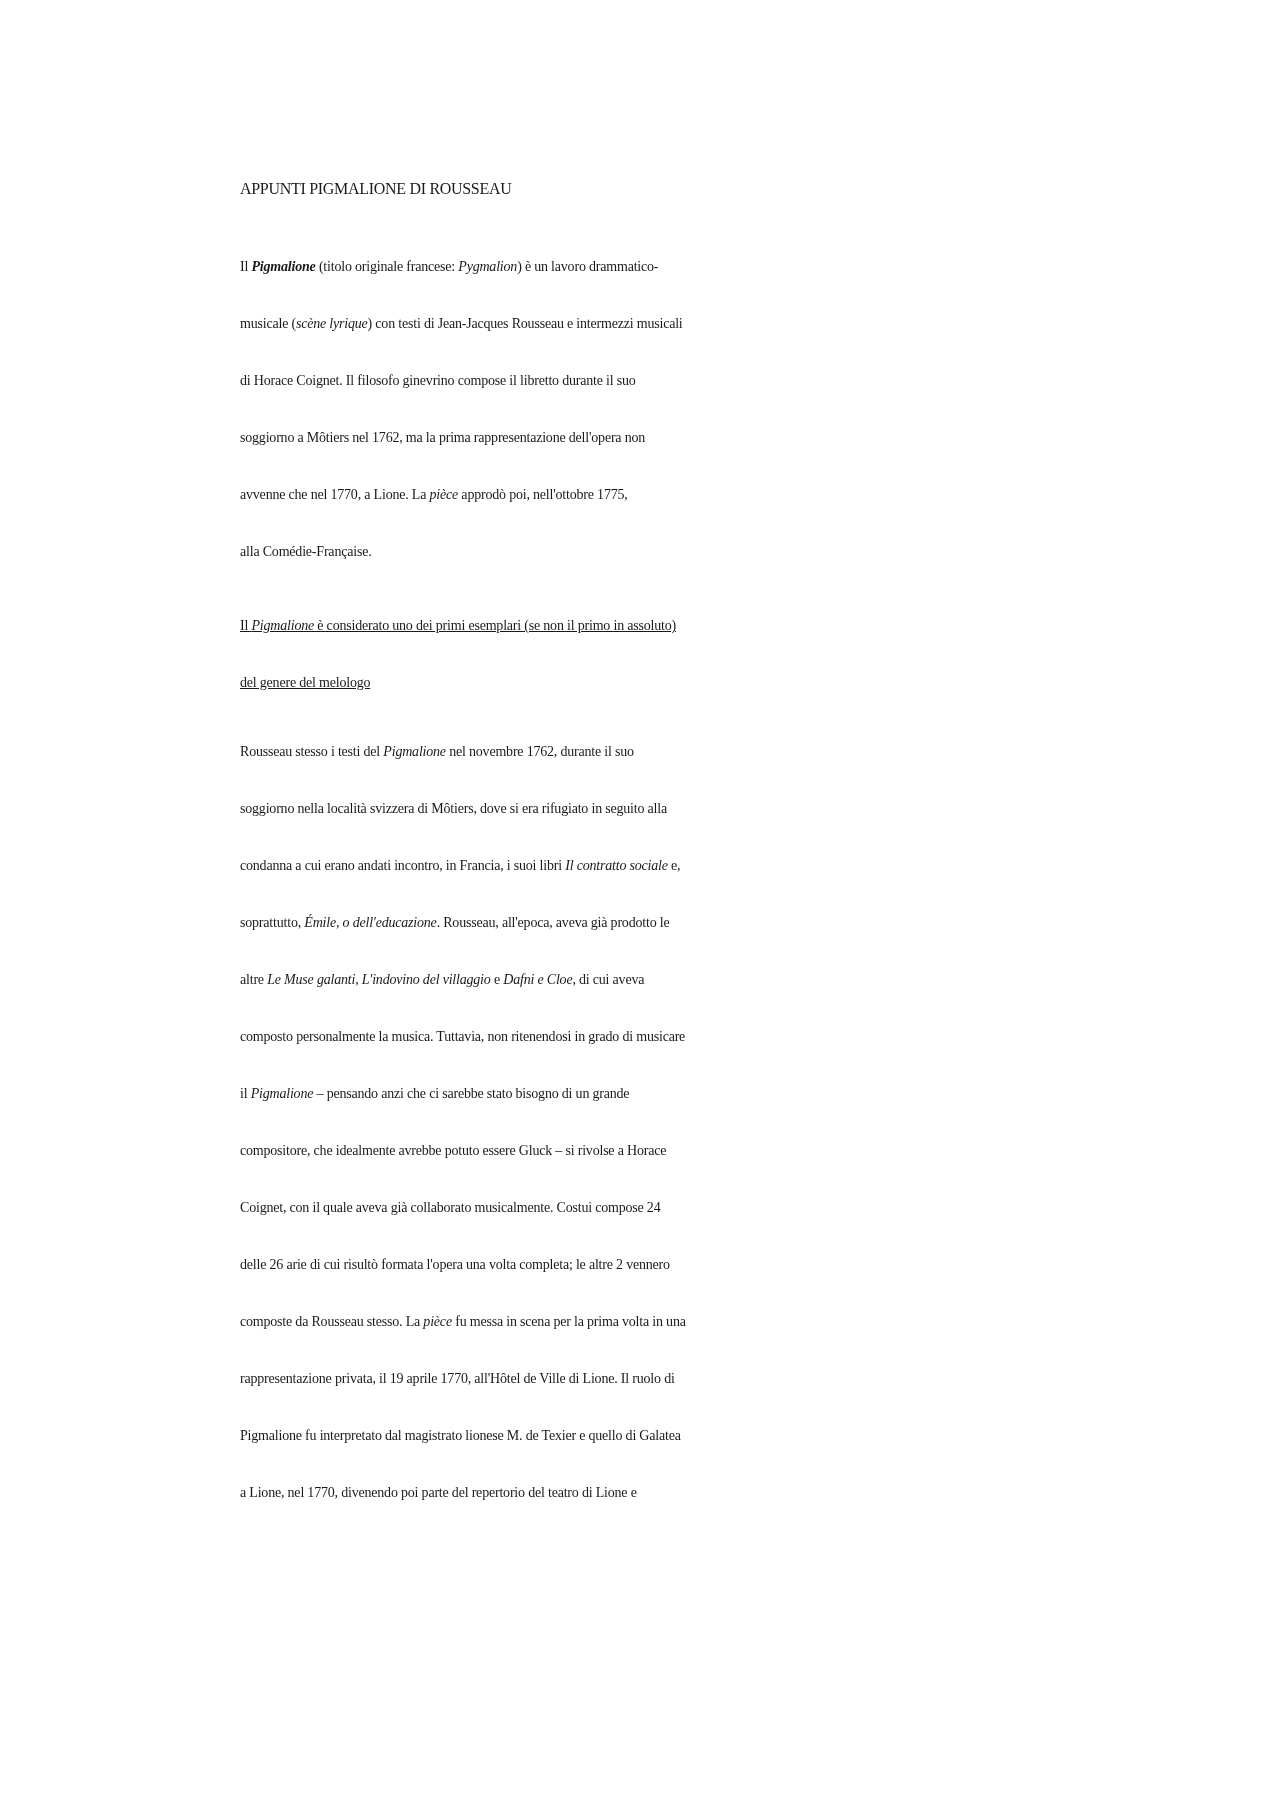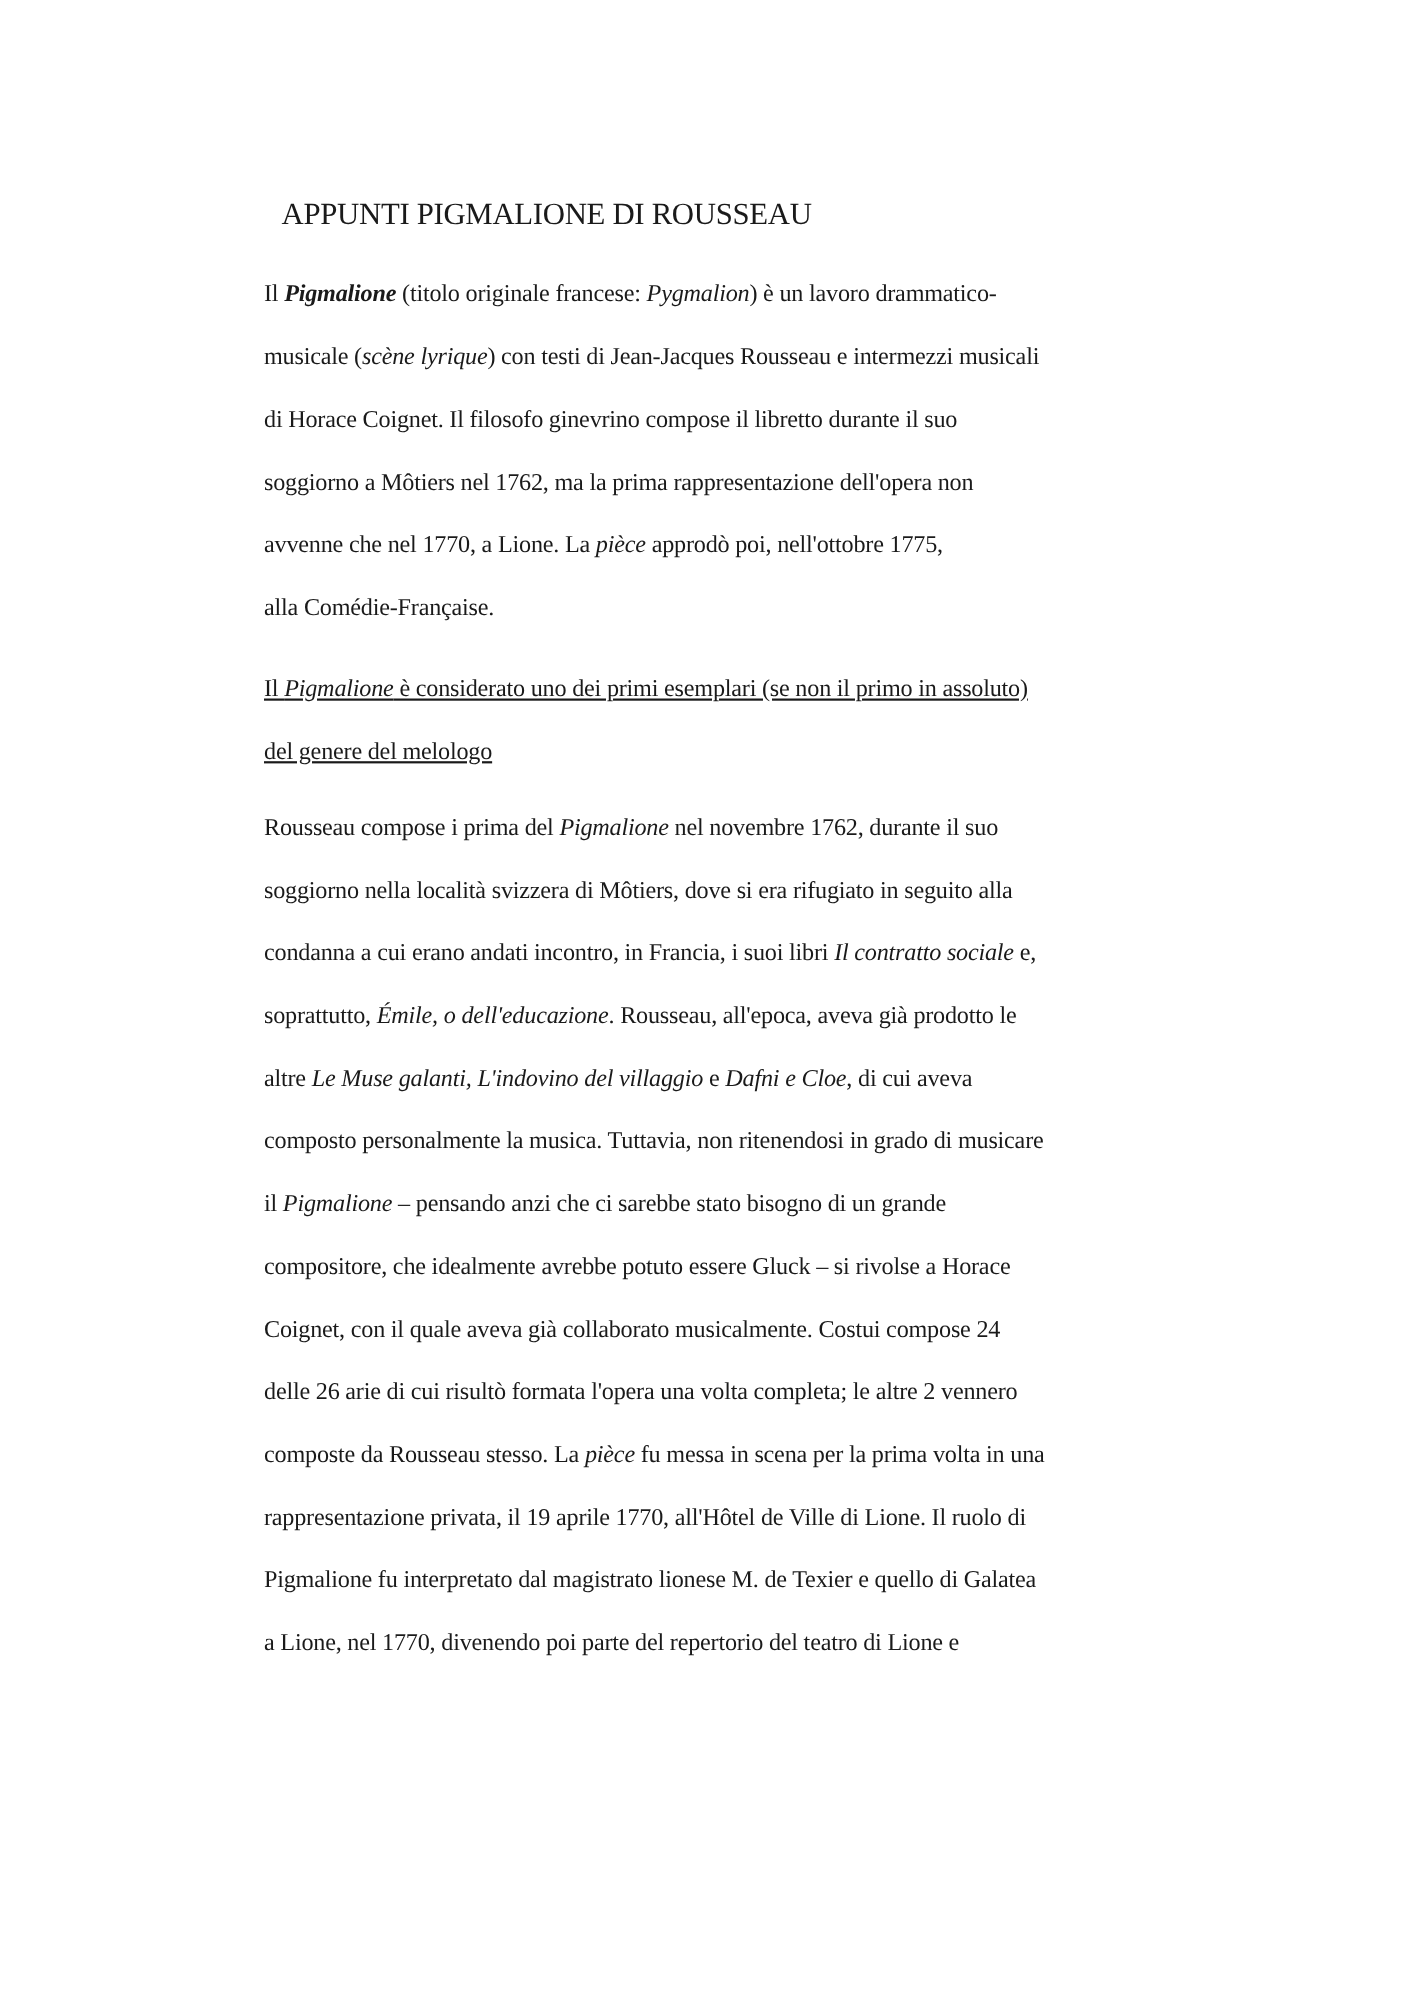--- a/index.html
+++ b/index.html
@@ -25,10 +25,9 @@
       position: absolute;
       top: 180px;
       left: 0;
-      font-size: 28px;
+      font-size: 16px;
       letter-spacing: -0.3px;
       white-space: nowrap;
-      margin-left: 16px;
     }
     .para {
       position: absolute;

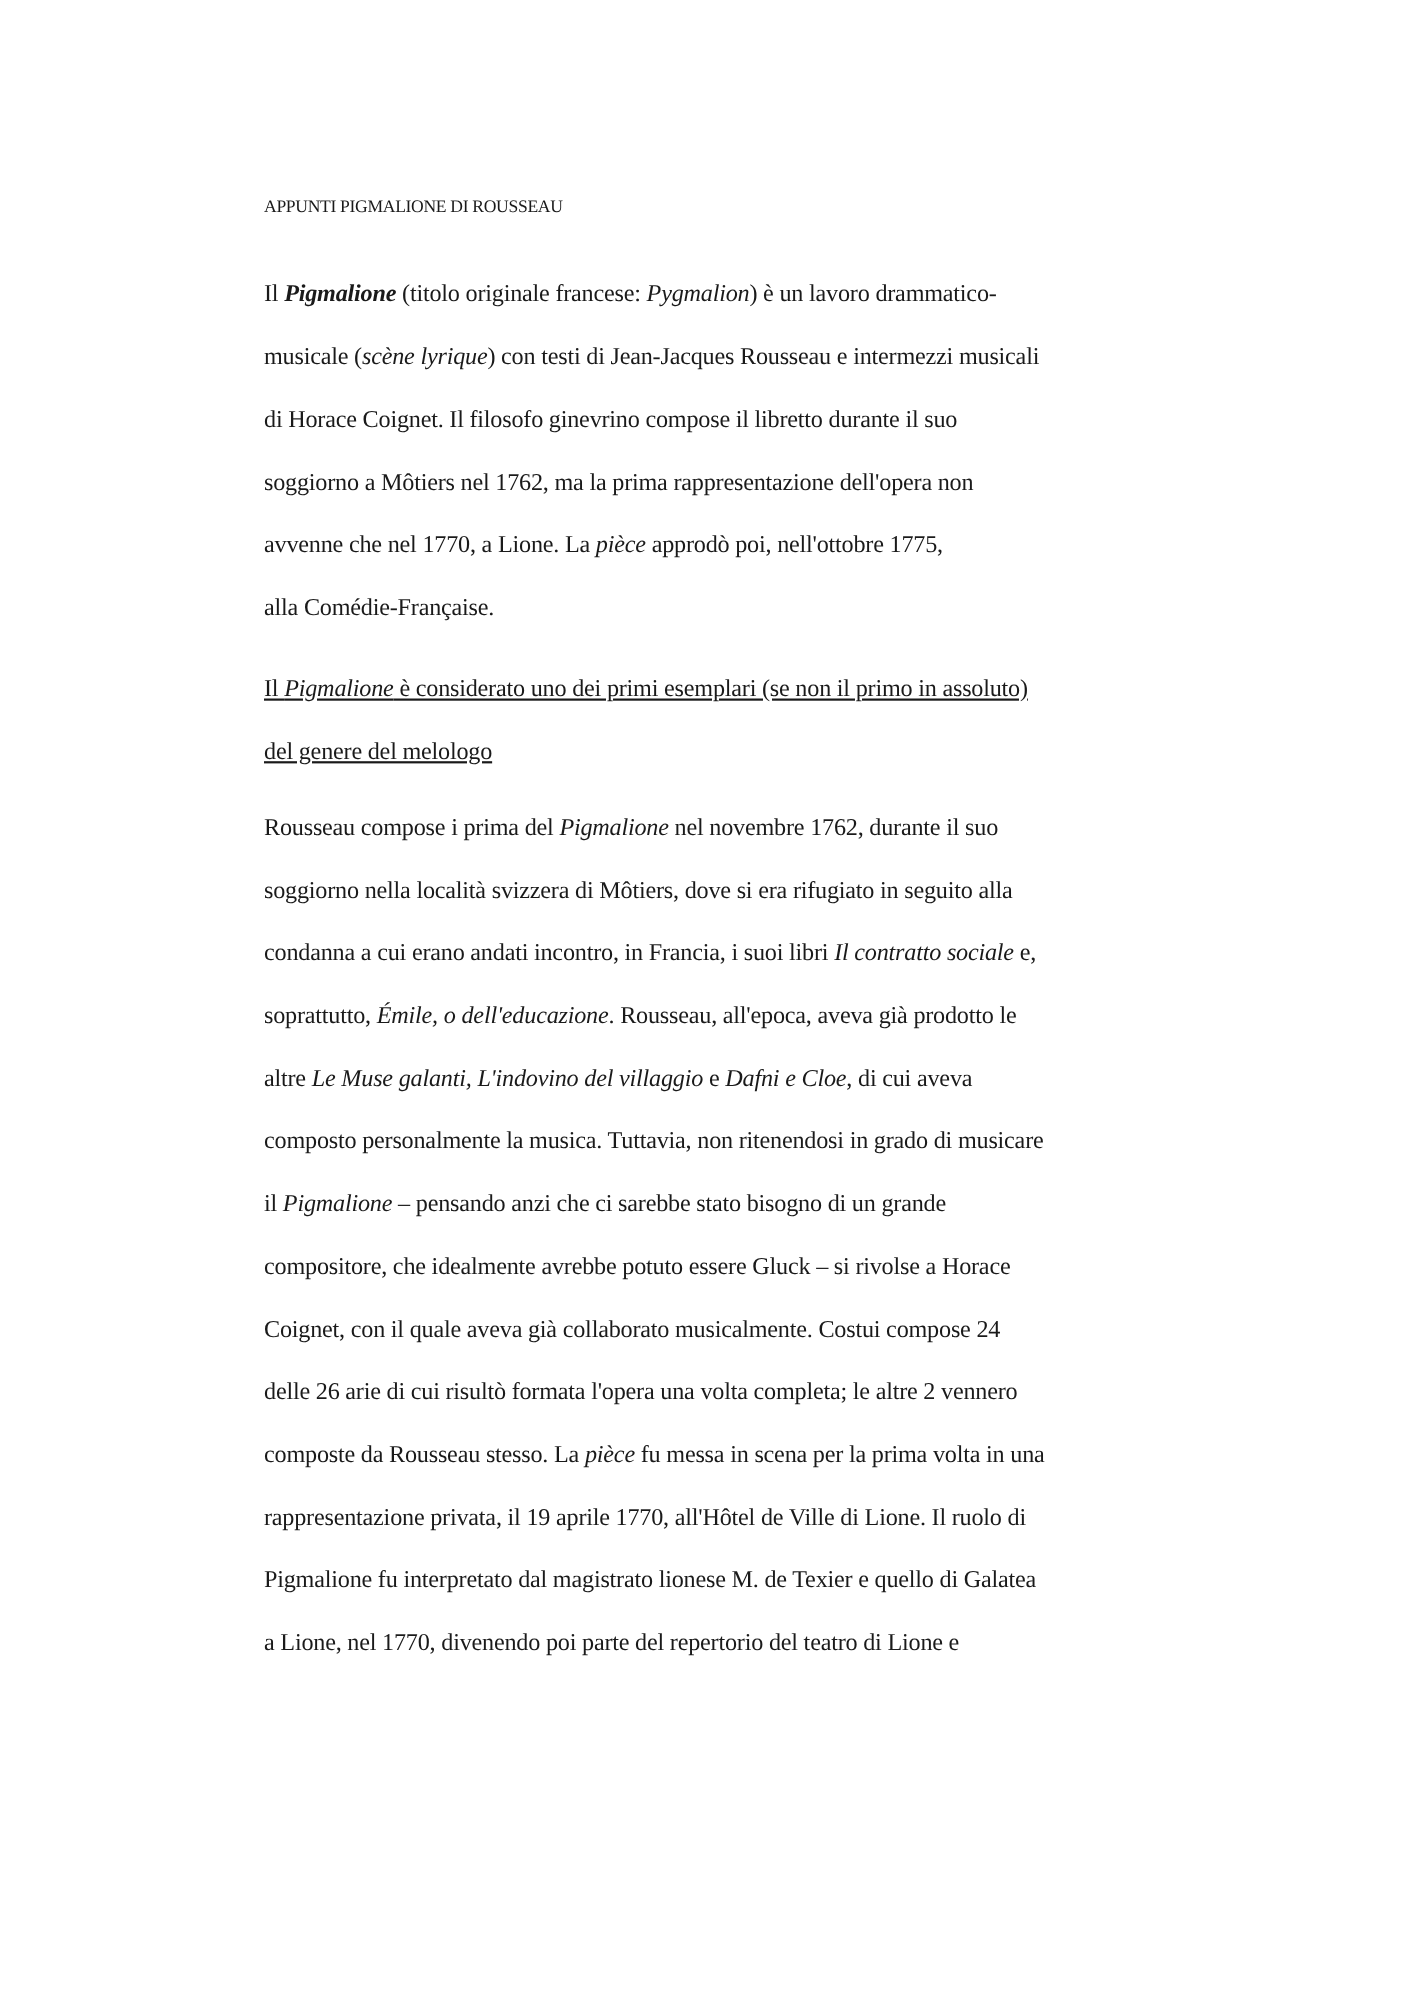--- a/index.html
+++ b/index.html
@@ -33,7 +33,7 @@
       position: absolute;
       left: 0;
       width: 880px;
-      font-size: 22px;
+      font-size: 14px;
       line-height: 57px;
       letter-spacing: -0.2px;
     }

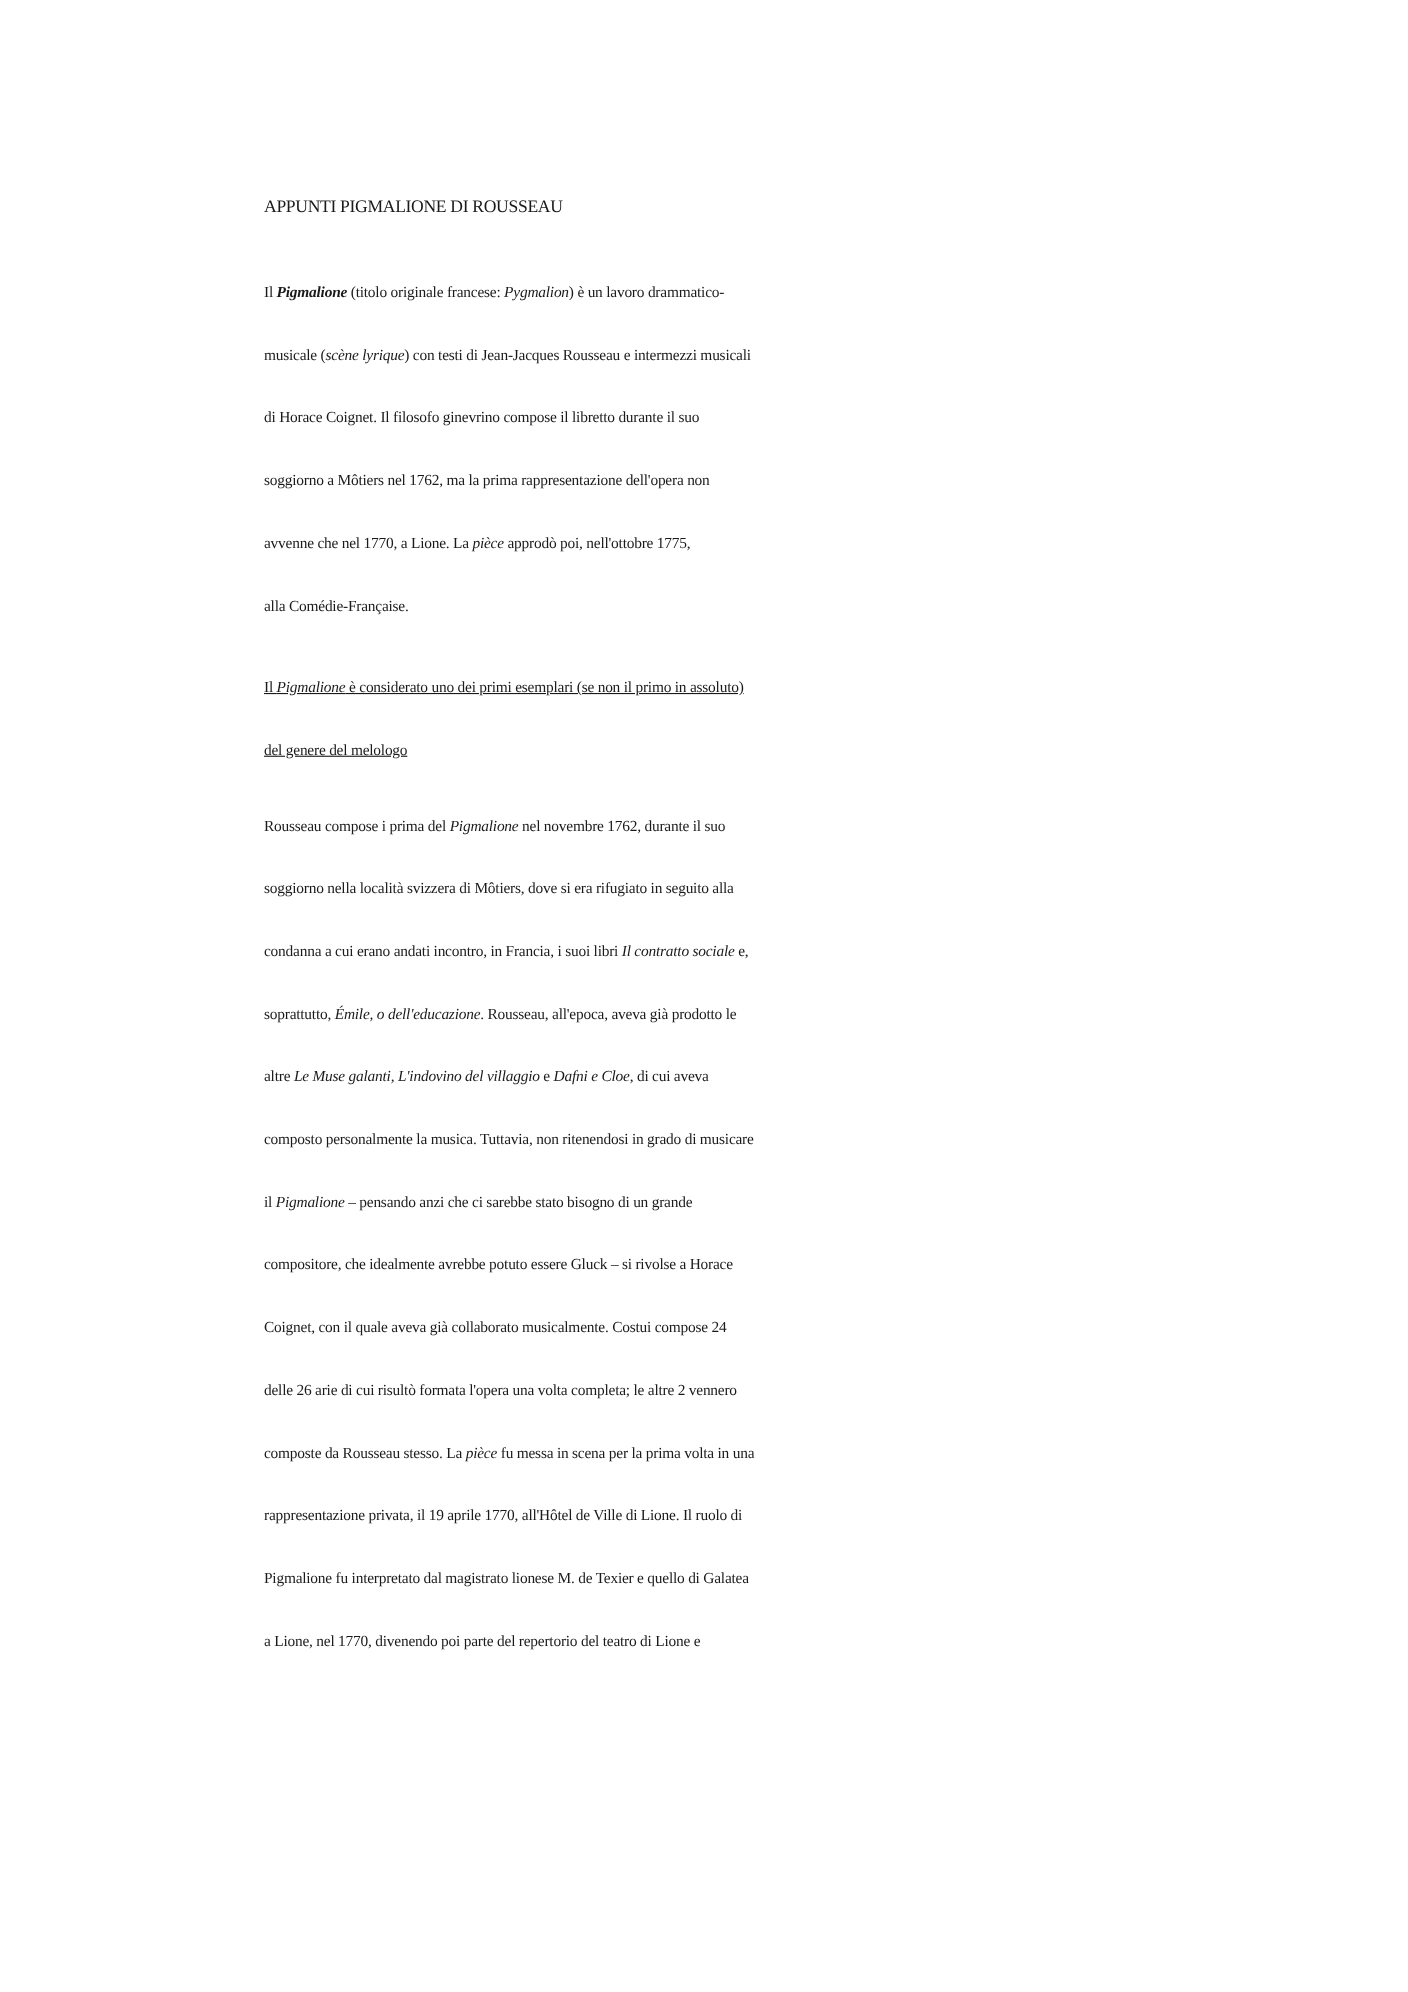--- a/index.html
+++ b/index.html
@@ -66,7 +66,7 @@
       <span class="line"><span>del genere del melologo</span></span>
     </div>
   <div class="para p3">
-      <span class="line"><span>Rousseau compose i prima del </span><i>Pigmalione</i><span> nel novembre 1762, durante il suo</span></span>
+      <span class="line"><span>Rousseau stesso i testi del </span><i>Pigmalione</i><span> nel novembre 1762, durante il suo</span></span>
       <span class="line"><span>soggiorno nella località svizzera di Môtiers, dove si era rifugiato in seguito alla</span></span>
       <span class="line"><span>condanna a cui erano andati incontro, in Francia, i suoi libri </span><i>Il contratto sociale</i><span> e,</span></span>
       <span class="line"><span>soprattutto, </span><i>Émile, o dell'educazione</i><span>. Rousseau, all'epoca, aveva già prodotto le</span></span>

